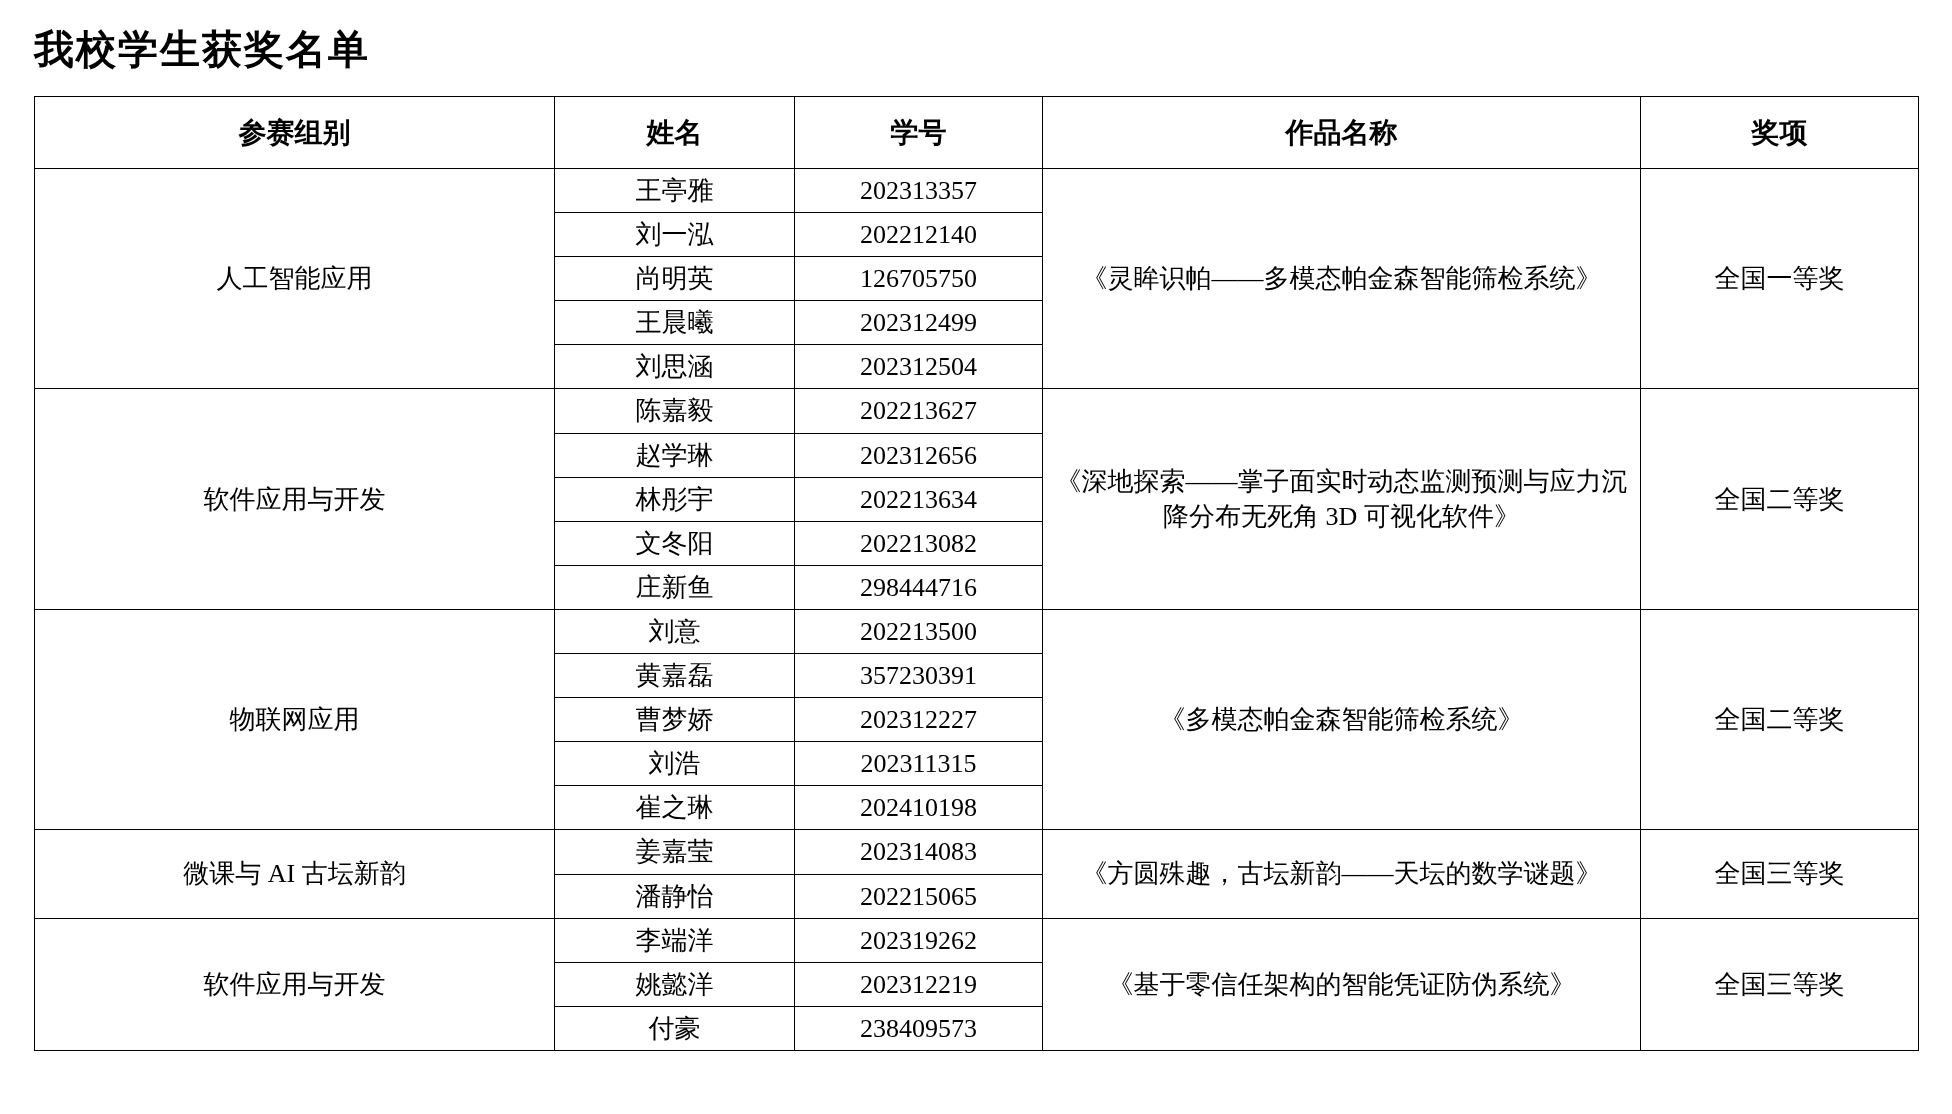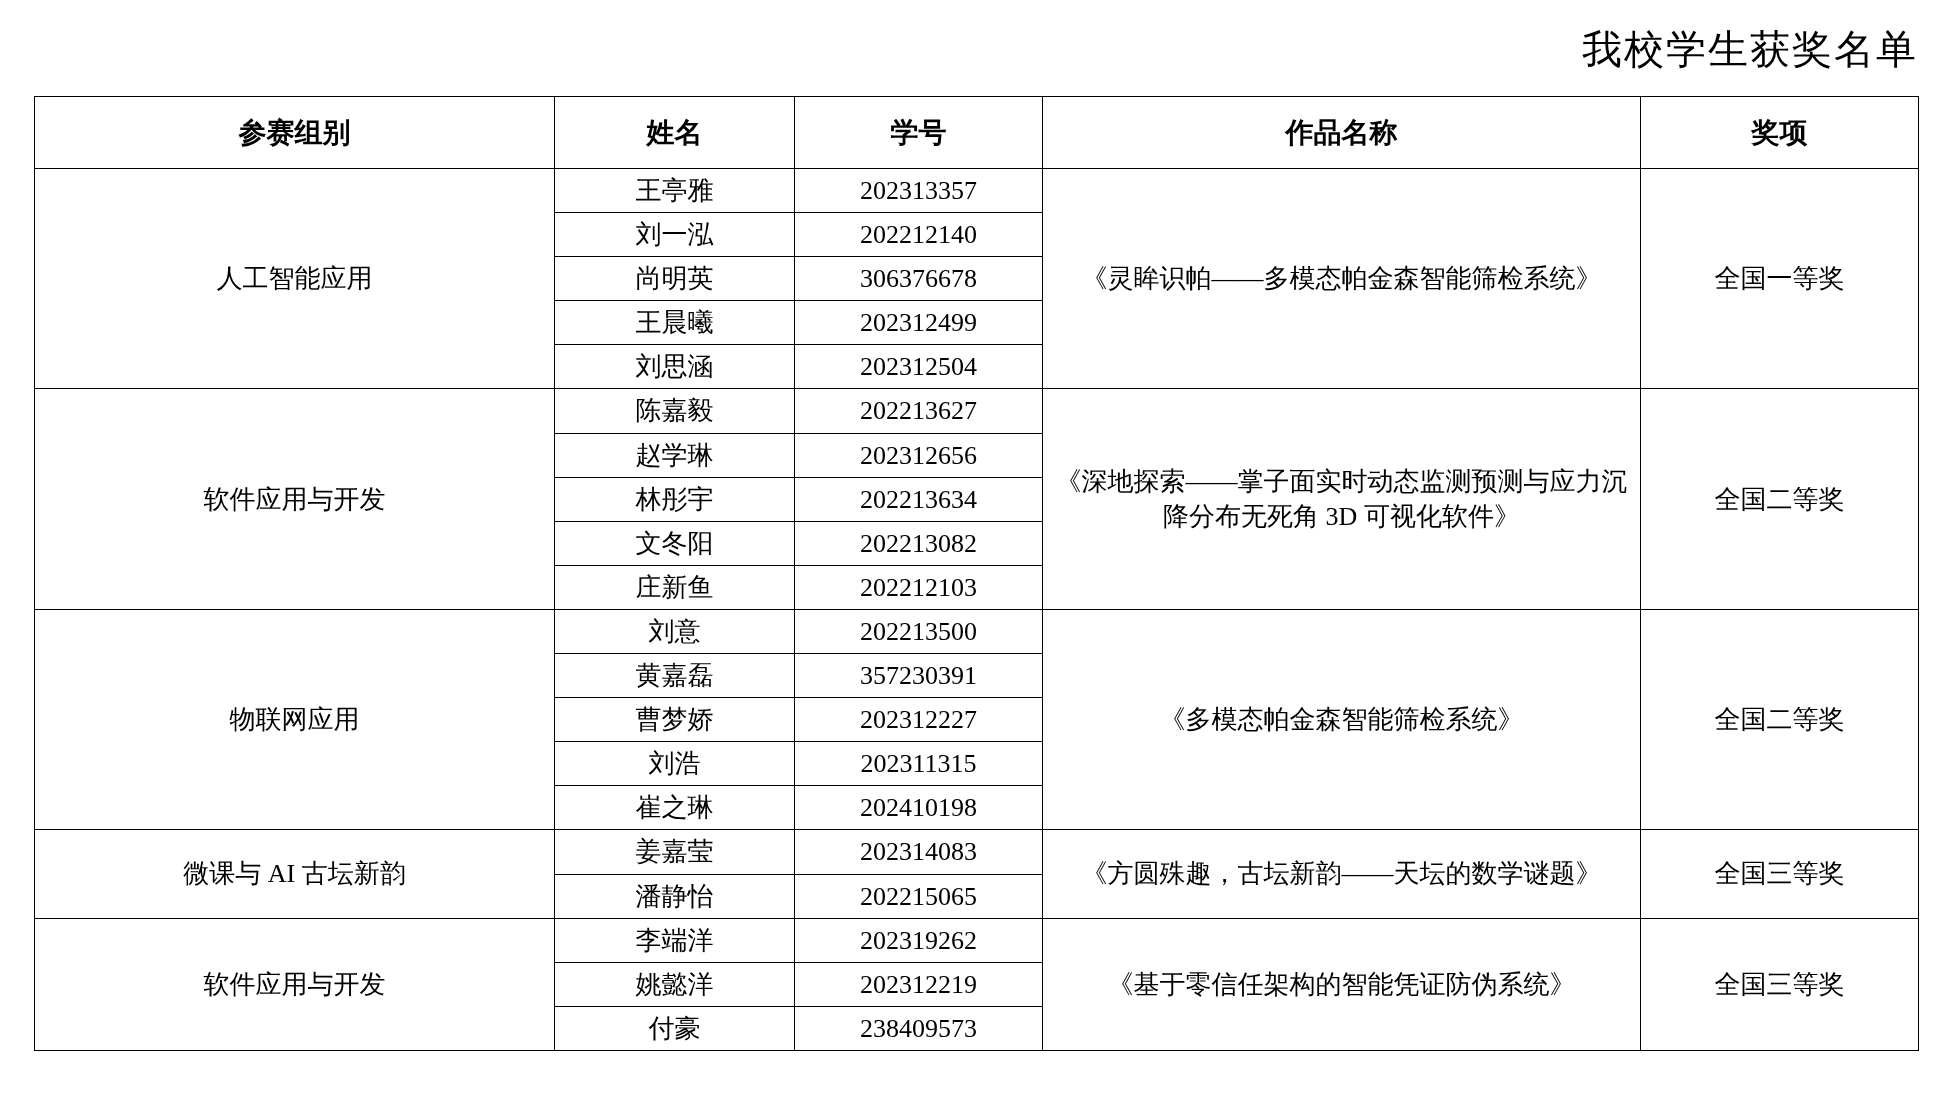--- a/index.html
+++ b/index.html
@@ -22,9 +22,9 @@
     padding: 0 34px;
   }
   .doc-title {
-    text-align: right;
+    text-align: left;
     font-size: 40px;
-    font-weight: normal;
+    font-weight: bold;
     letter-spacing: 2px;
     margin: 26px 0 22px 0;
     line-height: 1.2;

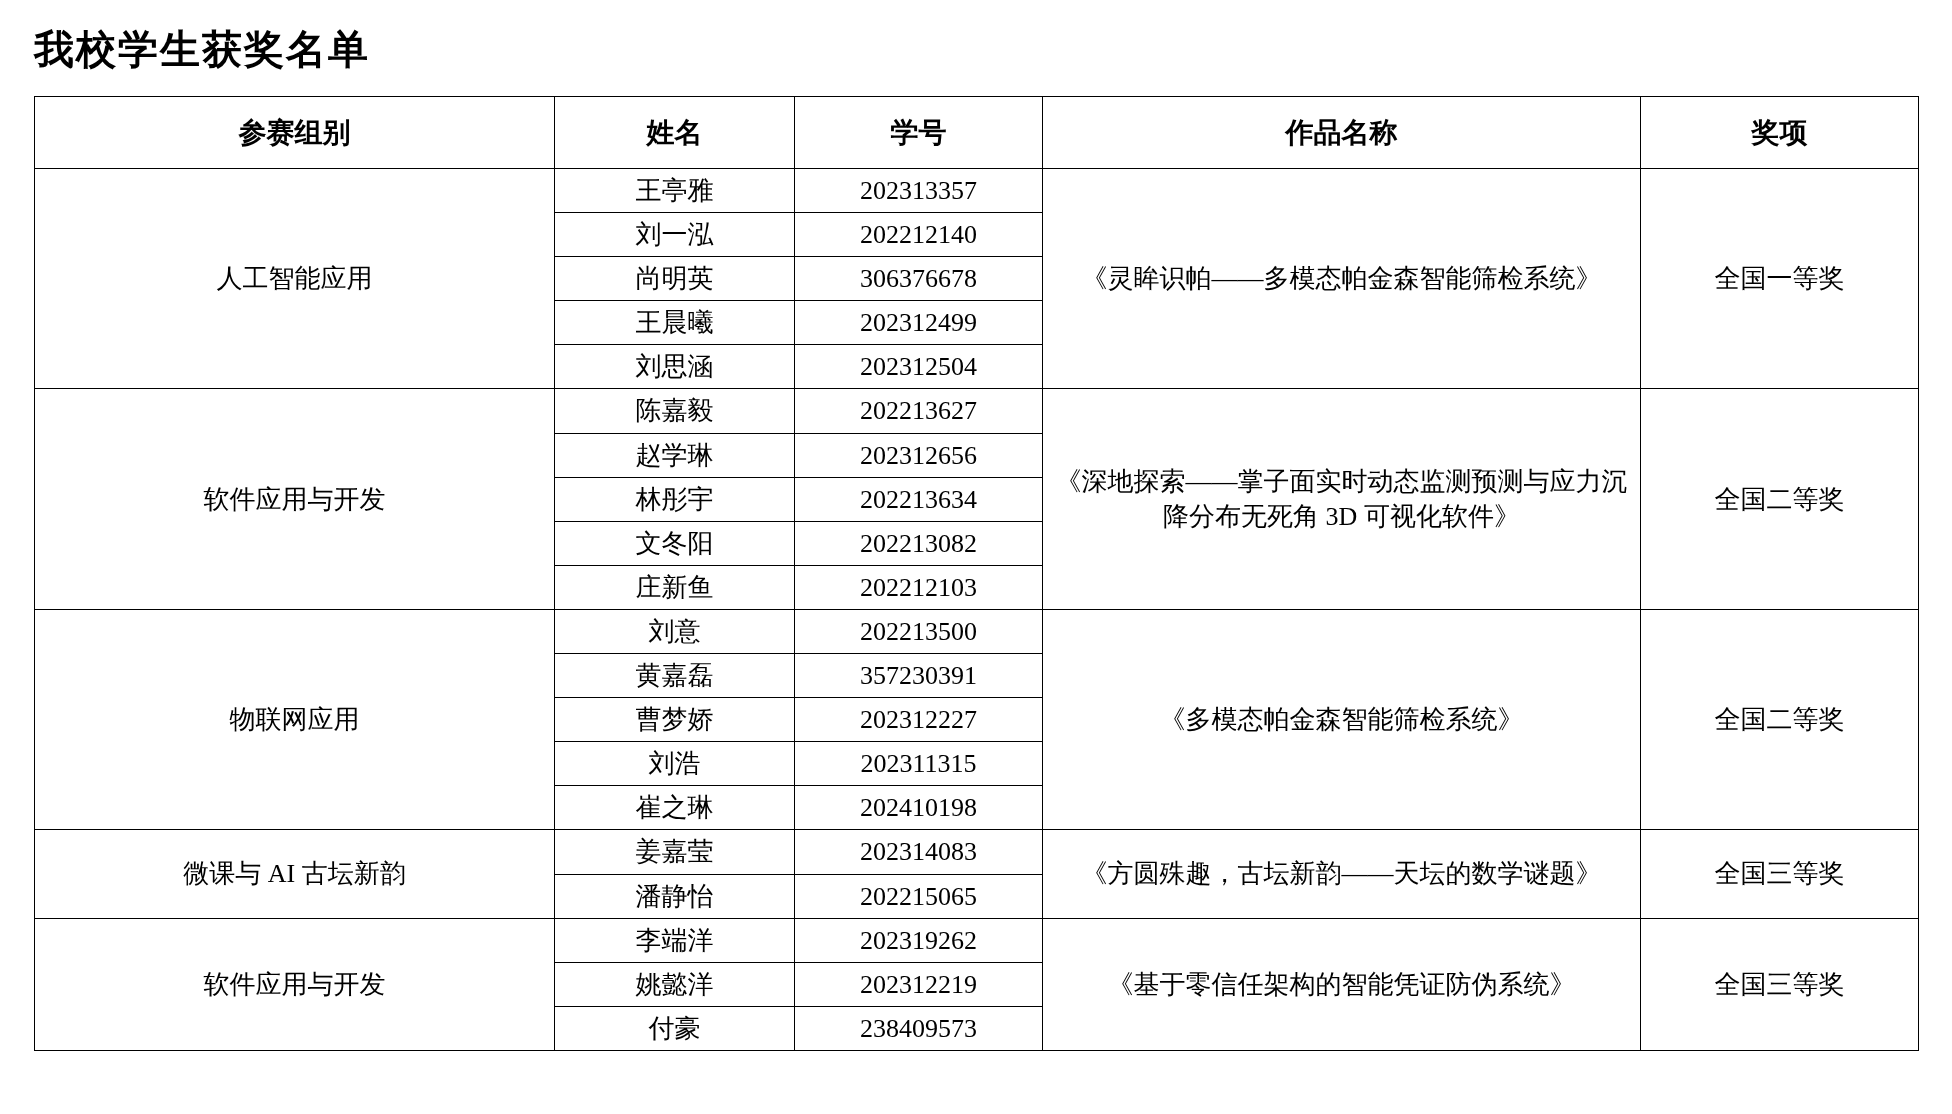--- a/index.html
+++ b/index.html
@@ -106,7 +106,7 @@
       </tr>
       <tr>
         <td class="row-cell">尚明英</td>
-        <td class="row-cell">306376678</td>
+        <td class="row-cell">126705750</td>
       </tr>
       <tr>
         <td class="row-cell">王晨曦</td>

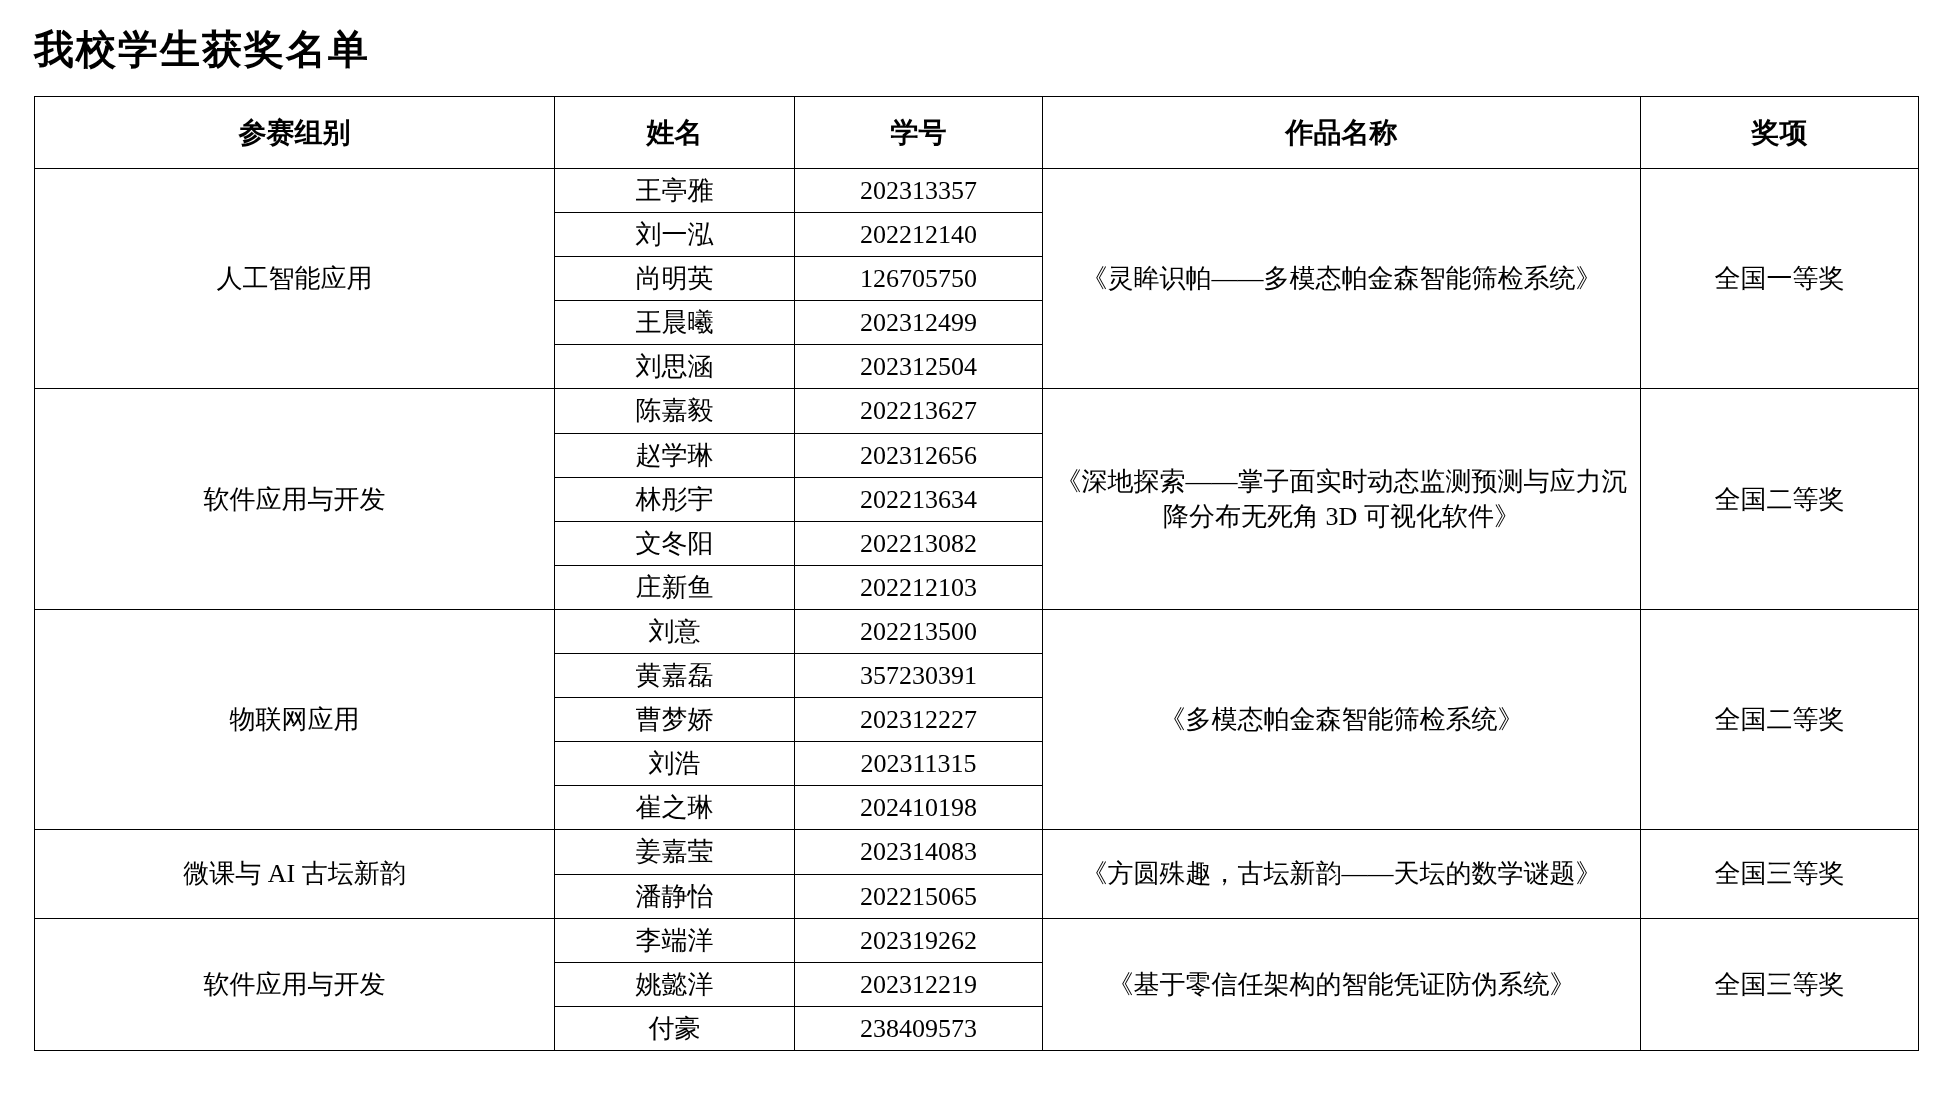--- a/index.html
+++ b/index.html
@@ -138,7 +138,7 @@
       </tr>
       <tr>
         <td class="row-cell">庄新鱼</td>
-        <td class="row-cell">202212103</td>
+        <td class="row-cell">298444716</td>
       </tr>
 
       <tr>

